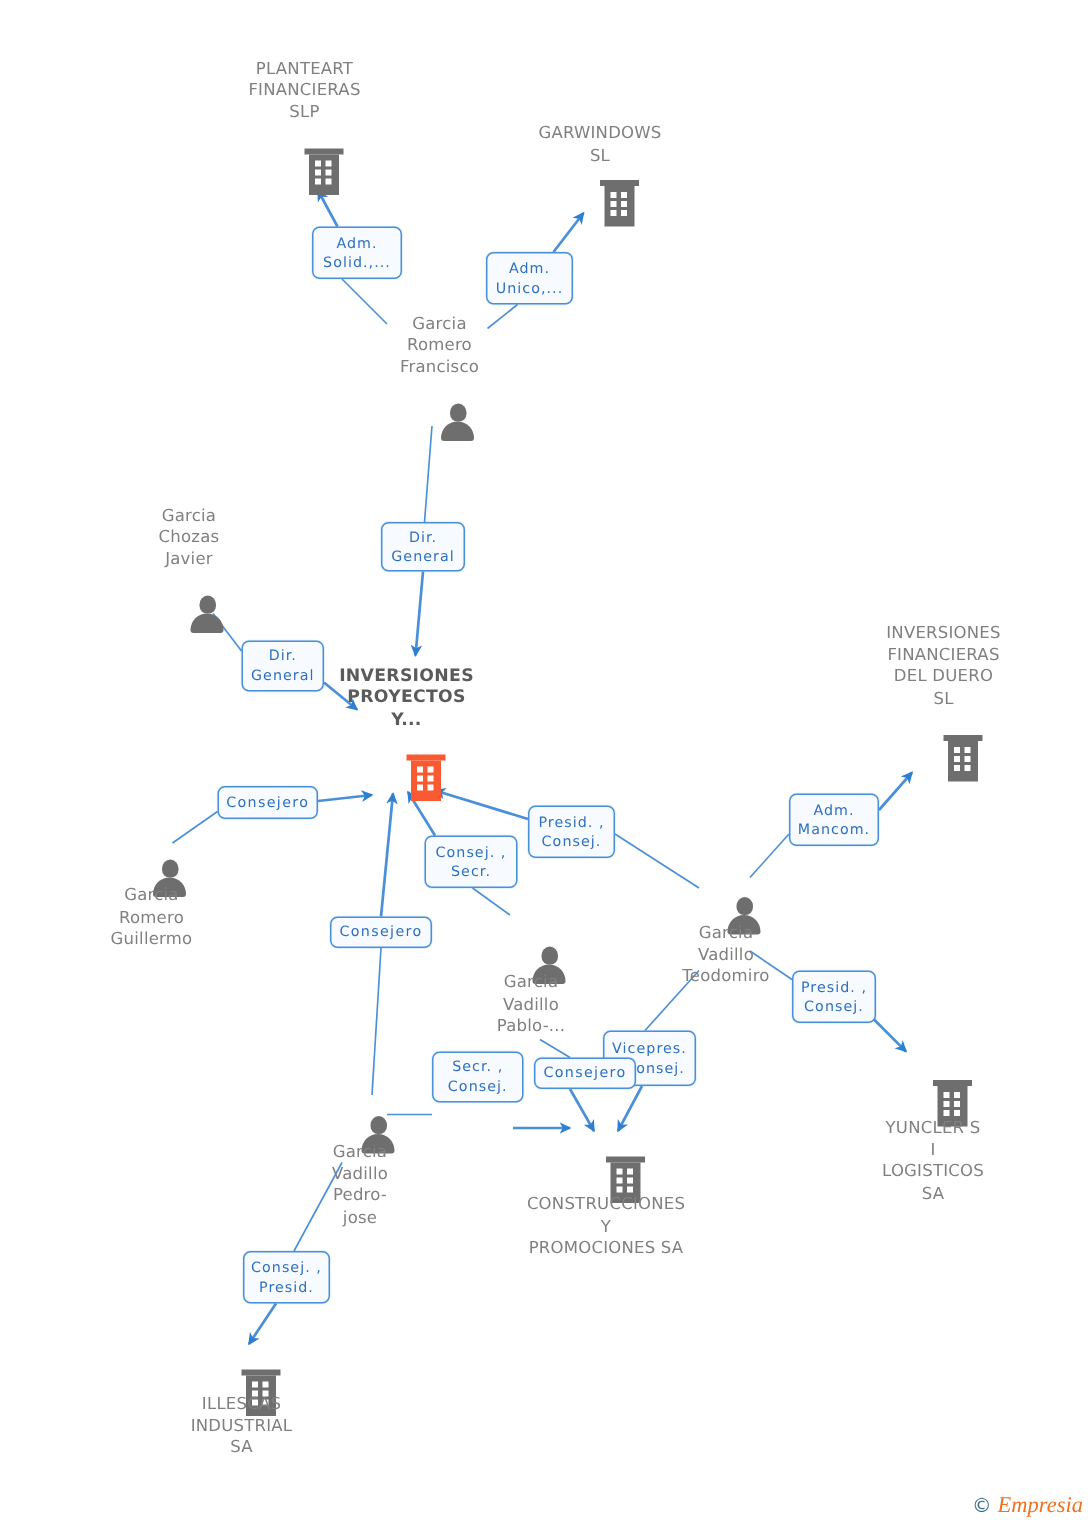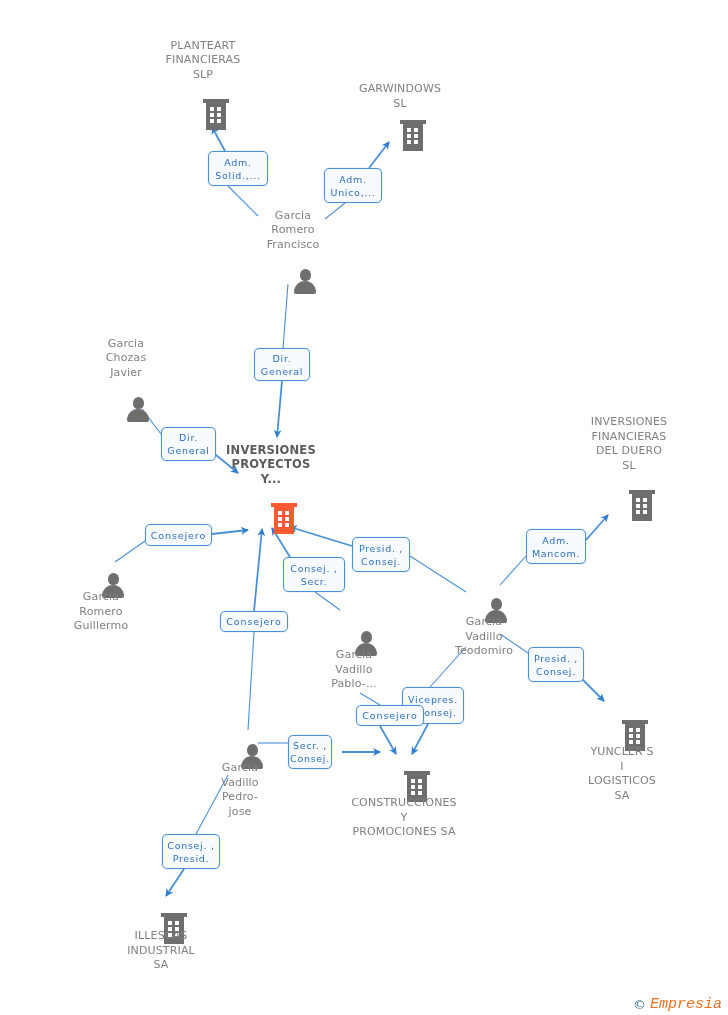--- a/index.html
+++ b/index.html
@@ -309,7 +309,7 @@
       <div class="rel" style="left: 402px; top: 687px; width: 62px; height: 37px;">Vicepres.
 , Consej.</div>
       <div class="rel one-line" style="left: 356px; top: 705px; width: 68px; height: 21px;">Consejero</div>
-      <div class="rel" style="left: 288px; top: 735px; width: 44px; height: 34px;">Secr. ,
+      <div class="rel" style="left: 288px; top: 701px; width: 61px; height: 34px;">Secr. ,
 Consej.</div>
       <div class="rel" style="left: 162px; top: 834px; width: 58px; height: 35px;">Consej. ,
 Presid.</div>

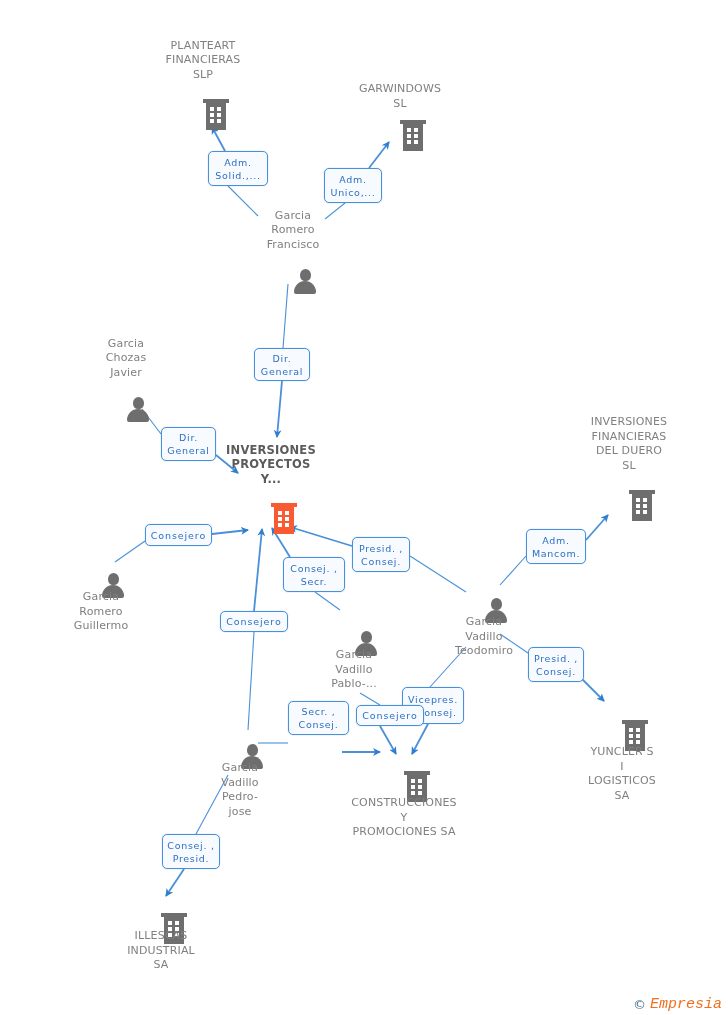--- a/index.html
+++ b/index.html
@@ -149,7 +149,7 @@
     color: #f07020;
     font-size: 15px;
     font-style: italic;
-    font-family: Liberation Mono, monospace;
+    font-family: Liberation Serif, serif;
     line-height: 15px;
     text-align: right;
   }

